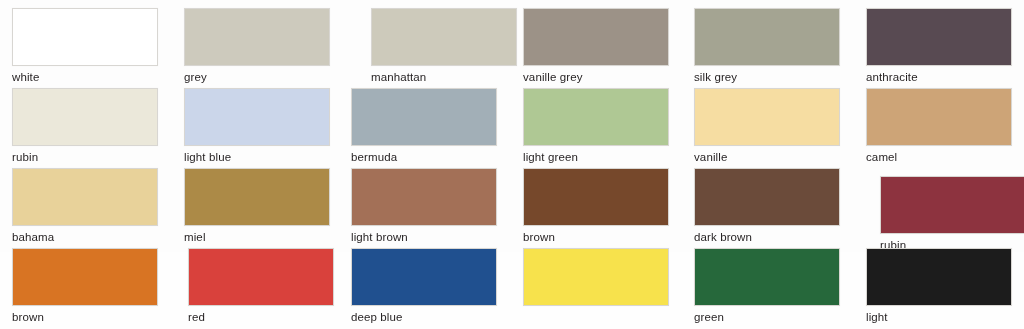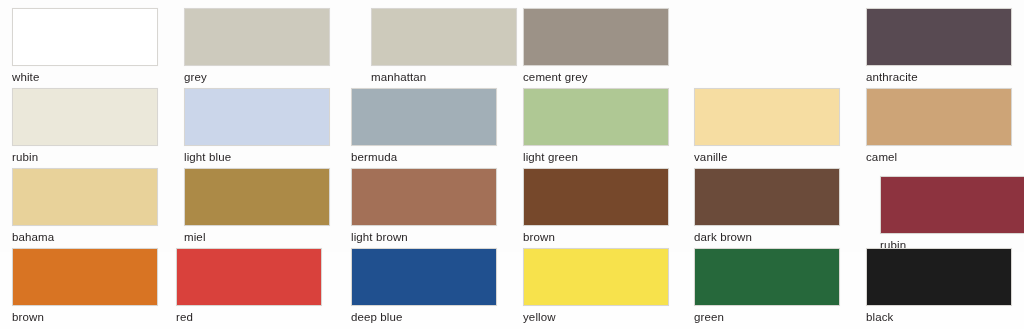--- a/index.html
+++ b/index.html
@@ -59,7 +59,7 @@
     </div>
     <div class="swatch-cell" style="left: 523px; top: 8px;">
       <div class="swatch-chip" style="width: 146px; height: 58px; border-color: rgb(216, 214, 210); background: rgb(156, 146, 135);"></div>
-      <div class="swatch-label" style="color: rgb(35, 31, 32);">cement grey</div>
+      <div class="swatch-label" style="color: rgb(35, 31, 32);">vanille grey</div>
     </div>
     <div class="swatch-cell" style="left: 866px; top: 8px;">
       <div class="swatch-chip" style="width: 146px; height: 58px; border-color: rgb(216, 214, 210); background: rgb(88, 74, 82);"></div>

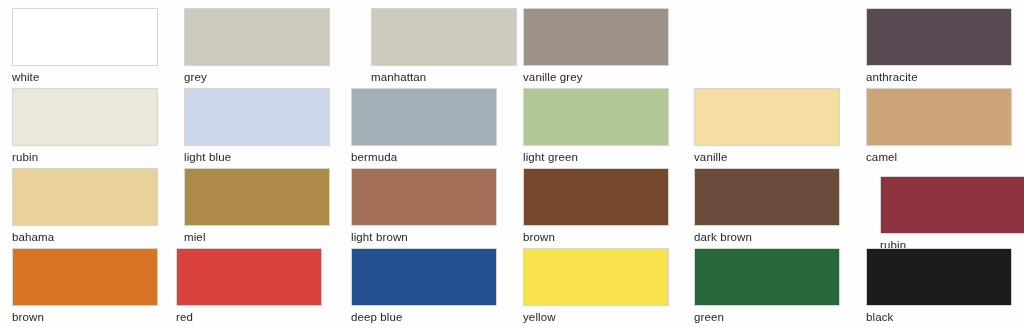--- a/index.html
+++ b/index.html
@@ -60,6 +60,10 @@
     <div class="swatch-cell" style="left: 523px; top: 8px;">
       <div class="swatch-chip" style="width: 146px; height: 58px; border-color: rgb(216, 214, 210); background: rgb(156, 146, 135);"></div>
       <div class="swatch-label" style="color: rgb(35, 31, 32);">vanille grey</div>
+    </div>
+    <div class="swatch-cell" style="left: 694px; top: 8px;">
+      <div class="swatch-chip" style="width: 146px; height: 58px; border-color: rgb(216, 214, 210); background: rgb(164, 164, 146);"></div>
+      <div class="swatch-label" style="color: rgb(35, 31, 32);">silk grey</div>
     </div>
     <div class="swatch-cell" style="left: 866px; top: 8px;">
       <div class="swatch-chip" style="width: 146px; height: 58px; border-color: rgb(216, 214, 210); background: rgb(88, 74, 82);"></div>

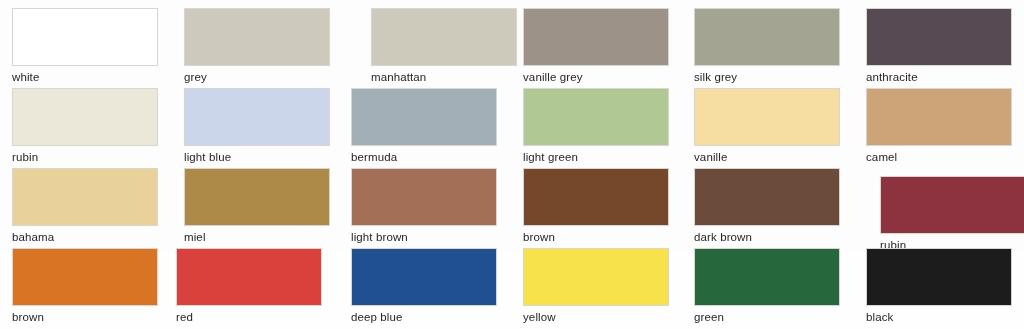--- a/index.html
+++ b/index.html
@@ -121,7 +121,7 @@
       <div class="swatch-chip" style="width: 146px; height: 58px; border-color: rgb(216, 214, 210); background: rgb(216, 116, 35);"></div>
       <div class="swatch-label" style="color: rgb(35, 31, 32);">brown</div>
     </div>
-    <div class="swatch-cell" style="left: 176px; top: 248px;">
+    <div class="swatch-cell" style="left: 188px; top: 248px;">
       <div class="swatch-chip" style="width: 146px; height: 58px; border-color: rgb(216, 214, 210); background: rgb(217, 65, 60);"></div>
       <div class="swatch-label" style="color: rgb(35, 31, 32);">red</div>
     </div>

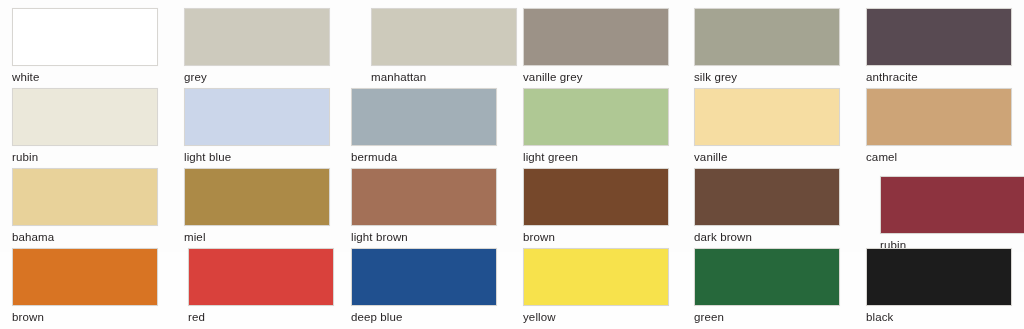--- a/index.html
+++ b/index.html
@@ -131,7 +131,6 @@
     </div>
     <div class="swatch-cell" style="left: 523px; top: 248px;">
       <div class="swatch-chip" style="width: 146px; height: 58px; border-color: rgb(216, 214, 210); background: rgb(247, 226, 76);"></div>
-      <div class="swatch-label" style="color: rgb(35, 31, 32);">yellow</div>
     </div>
     <div class="swatch-cell" style="left: 694px; top: 248px;">
       <div class="swatch-chip" style="width: 146px; height: 58px; border-color: rgb(216, 214, 210); background: rgb(38, 104, 59);"></div>

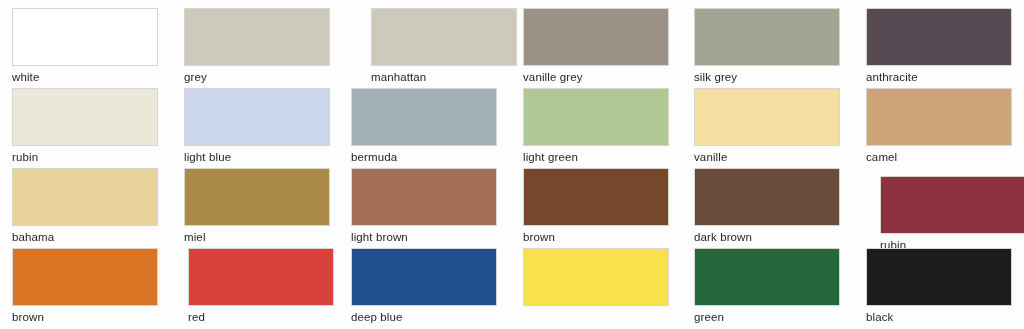--- a/index.html
+++ b/index.html
@@ -138,7 +138,7 @@
     </div>
     <div class="swatch-cell" style="left: 866px; top: 248px;">
       <div class="swatch-chip" style="width: 146px; height: 58px; border-color: rgb(216, 214, 210); background: rgb(28, 28, 28);"></div>
-      <div class="swatch-label" style="color: rgb(35, 31, 32);">black</div>
+      <div class="swatch-label" style="color: rgb(35, 31, 32);">light</div>
     </div>
   </div>
 

